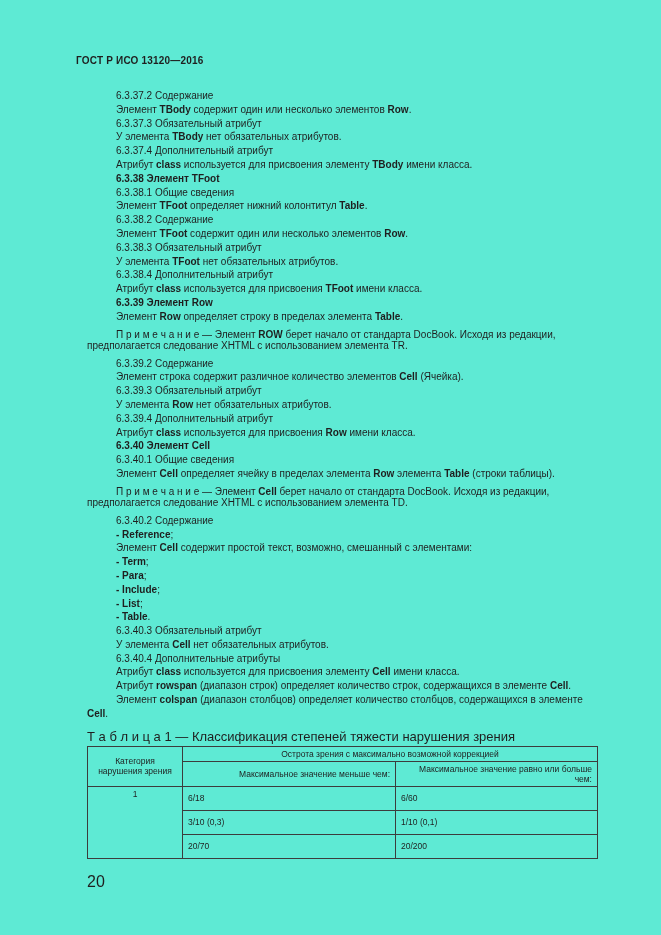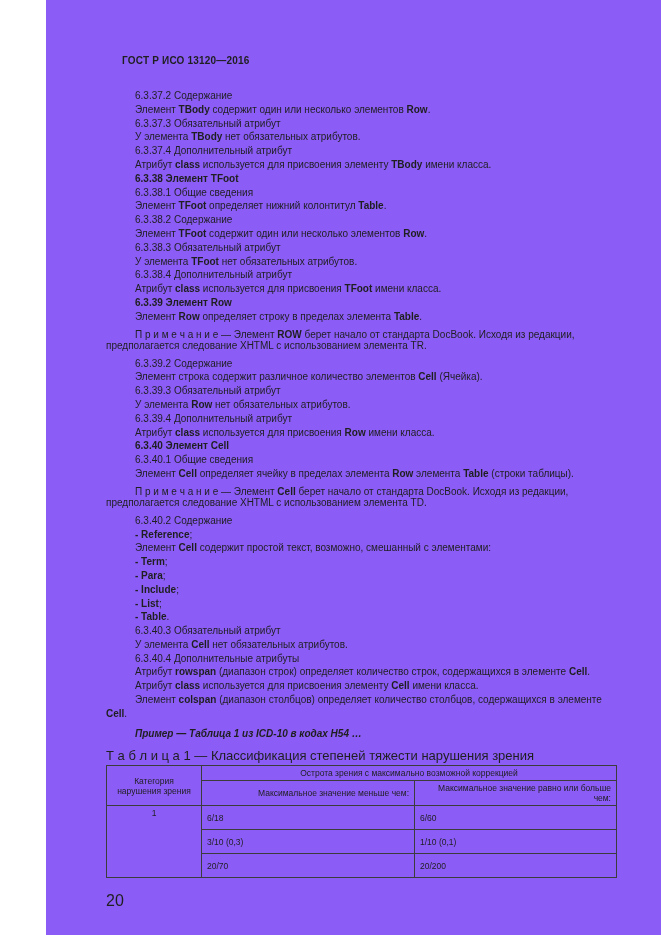--- a/index.html
+++ b/index.html
@@ -18,8 +18,7 @@
   .page {
     position: absolute;
     inset: 0;
-    background: #8b5cf6;
-    margin-left: 46px;
+    background: #5eead4;
   }
   .doc-header {
     position: absolute;

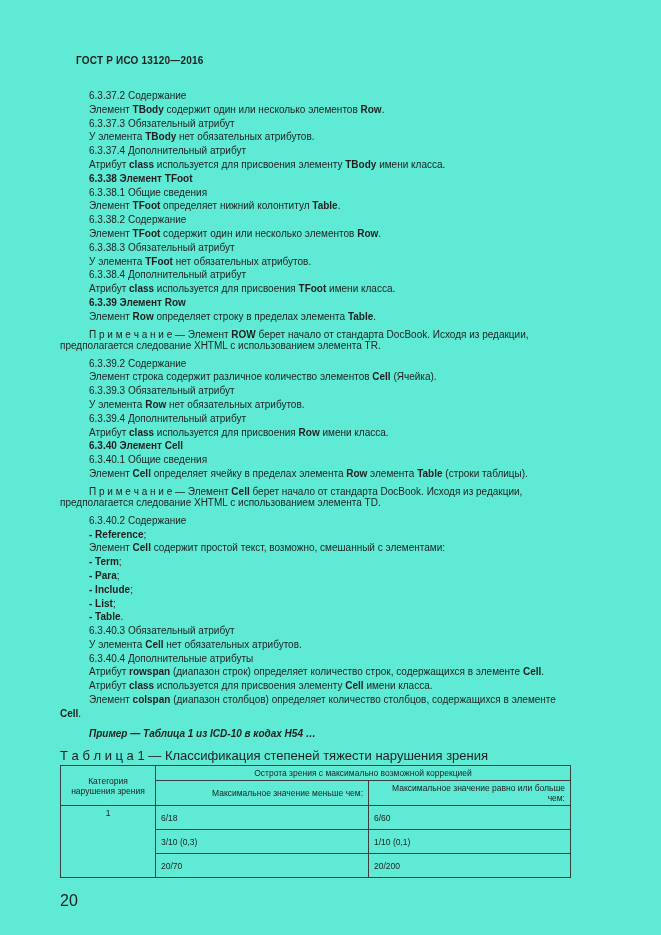--- a/index.html
+++ b/index.html
@@ -30,7 +30,7 @@
   }
   .content {
     position: absolute;
-    left: 60px;
+    left: 87px;
     top: 89px;
     width: 510px;
   }

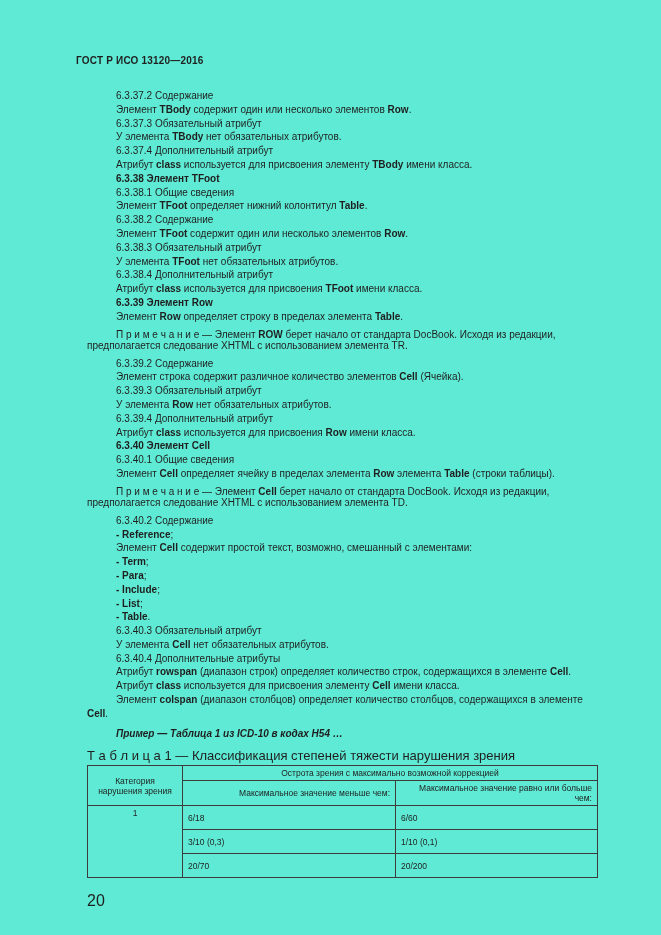--- a/index.html
+++ b/index.html
@@ -148,8 +148,8 @@
         <p class="para normal"><span>6.3.40.3 Обязательный атрибут</span></p>
         <p class="para normal"><span>У элемента </span><span class="b">Cell</span><span> нет обязательных атрибутов.</span></p>
         <p class="para normal"><span>6.3.40.4 Дополнительные атрибуты</span></p>
+        <p class="para normal"><span>Атрибут </span><span class="b">class</span><span> используется для присвоения элементу </span><span class="b">Cell</span><span> имени класса.</span></p>
         <p class="para normal"><span>Атрибут </span><span class="b">rowspan</span><span> (диапазон строк) определяет количество строк, содержащихся в элементе </span><span class="b">Cell</span><span>.</span></p>
-        <p class="para normal"><span>Атрибут </span><span class="b">class</span><span> используется для присвоения элементу </span><span class="b">Cell</span><span> имени класса.</span></p>
         <p class="para normal"><span>Элемент </span><span class="b">colspan</span><span> (диапазон столбцов) определяет количество столбцов, содержащихся в элементе </span><span class="b">Cell</span><span>.</span></p>
         <p class="para example"><span>Пример — Таблица 1 из ICD-10 в кодах Н54 …</span></p>
       </div>

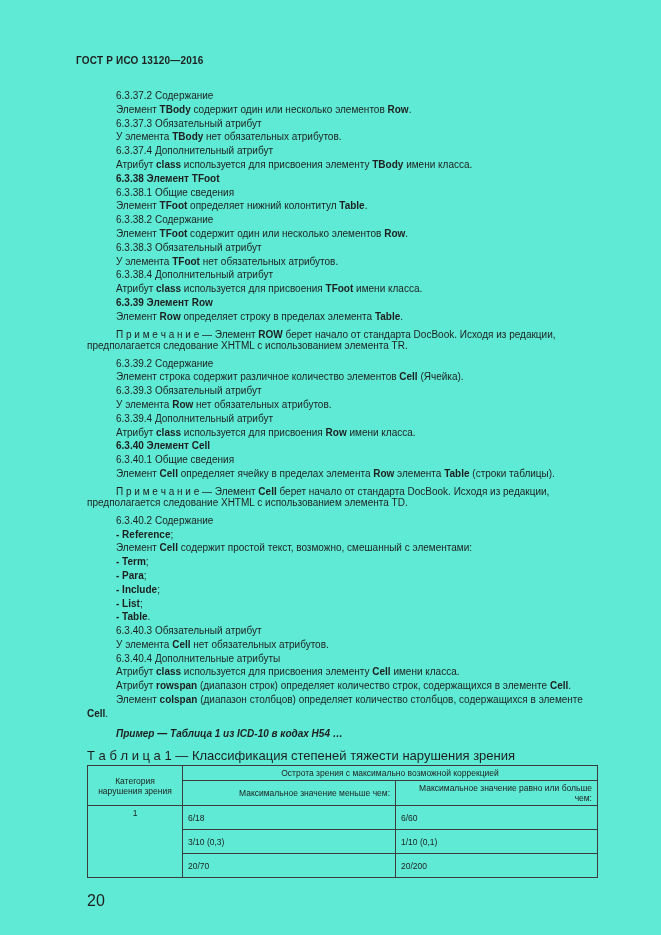--- a/index.html
+++ b/index.html
@@ -151,7 +151,6 @@
         <p class="para normal"><span>Атрибут </span><span class="b">class</span><span> используется для присвоения элементу </span><span class="b">Cell</span><span> имени класса.</span></p>
         <p class="para normal"><span>Атрибут </span><span class="b">rowspan</span><span> (диапазон строк) определяет количество строк, содержащихся в элементе </span><span class="b">Cell</span><span>.</span></p>
         <p class="para normal"><span>Элемент </span><span class="b">colspan</span><span> (диапазон столбцов) определяет количество столбцов, содержащихся в элементе </span><span class="b">Cell</span><span>.</span></p>
-        <p class="para example"><span>Пример — Таблица 1 из ICD-10 в кодах Н54 …</span></p>
       </div>
 
     <div class="table-caption">Т а б л и ц а  1 — Классификация степеней тяжести нарушения зрения</div>

